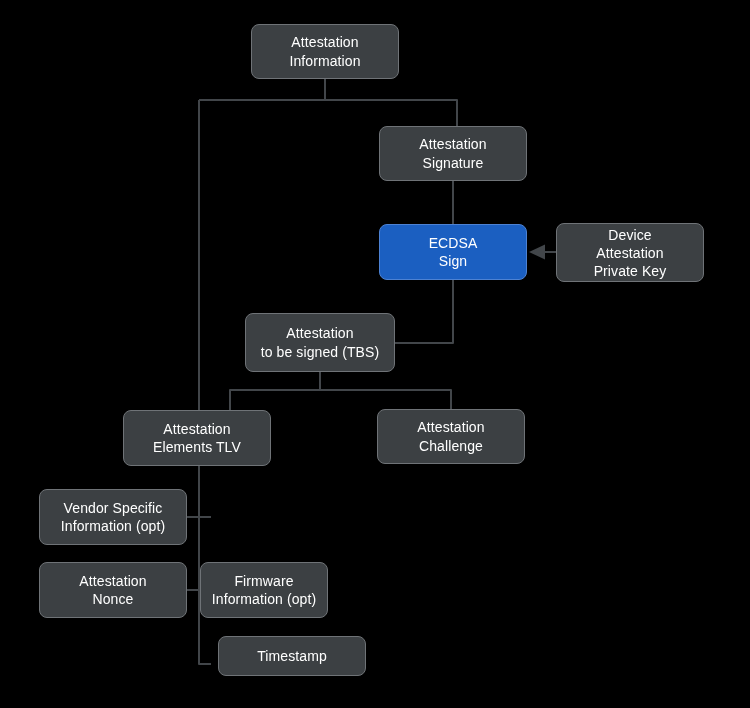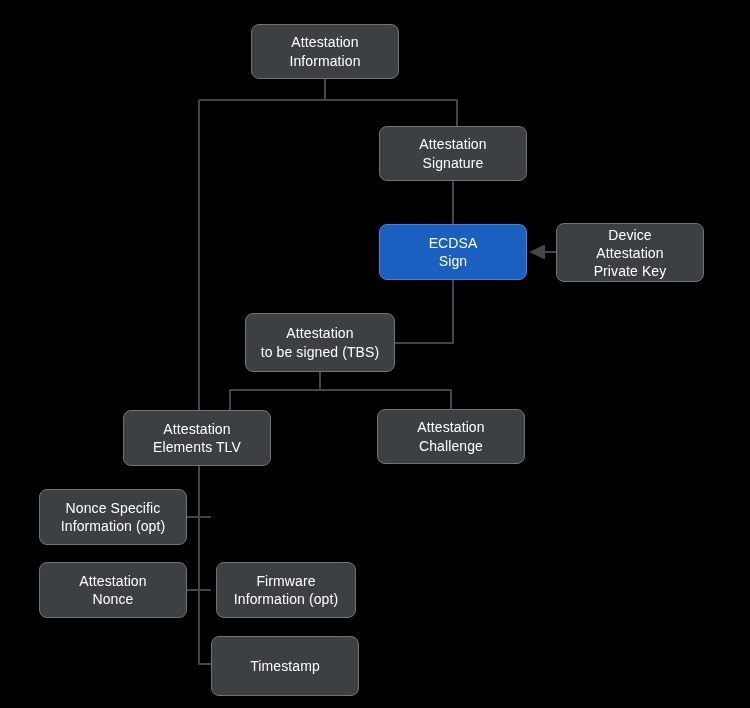--- a/index.html
+++ b/index.html
@@ -112,7 +112,7 @@
 Elements TLV</div>
   <div class="node n6">Attestation
 Challenge</div>
-  <div class="node n7">Nonce Specific
+  <div class="node n7">Vendor Specific
 Information (opt)</div>
   <div class="node n9">Attestation
 Nonce</div>

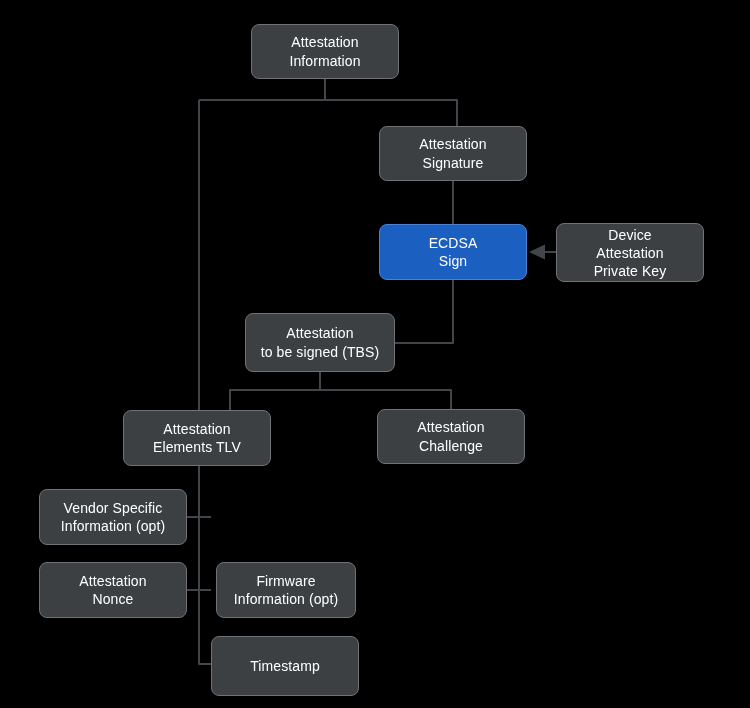--- a/index.html
+++ b/index.html
@@ -67,7 +67,7 @@
   .n7  { left: 39px;  top: 489px; width: 148px; height: 56px; }
   .n8  { left: 211px; top: 489px; width: 148px; height: 56px; }
   .n9  { left: 39px;  top: 562px; width: 148px; height: 56px; }
-  .n10 { left: 216px; top: 562px; width: 140px; height: 56px; }
+  .n10 { left: 200px; top: 562px; width: 128px; height: 56px; }
   .n11 { left: 211px; top: 636px; width: 148px; height: 60px; }
 </style>
 </head>

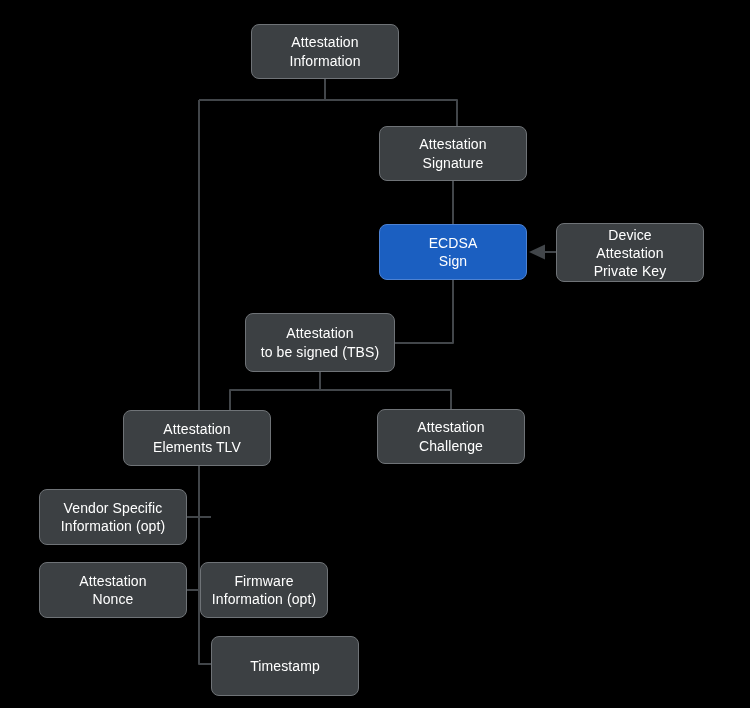--- a/index.html
+++ b/index.html
@@ -68,7 +68,7 @@
   .n8  { left: 211px; top: 489px; width: 148px; height: 56px; }
   .n9  { left: 39px;  top: 562px; width: 148px; height: 56px; }
   .n10 { left: 200px; top: 562px; width: 128px; height: 56px; }
-  .n11 { left: 211px; top: 636px; width: 148px; height: 60px; }
+  .n11 { left: 218px; top: 636px; width: 148px; height: 40px; }
 </style>
 </head>
 <body>

